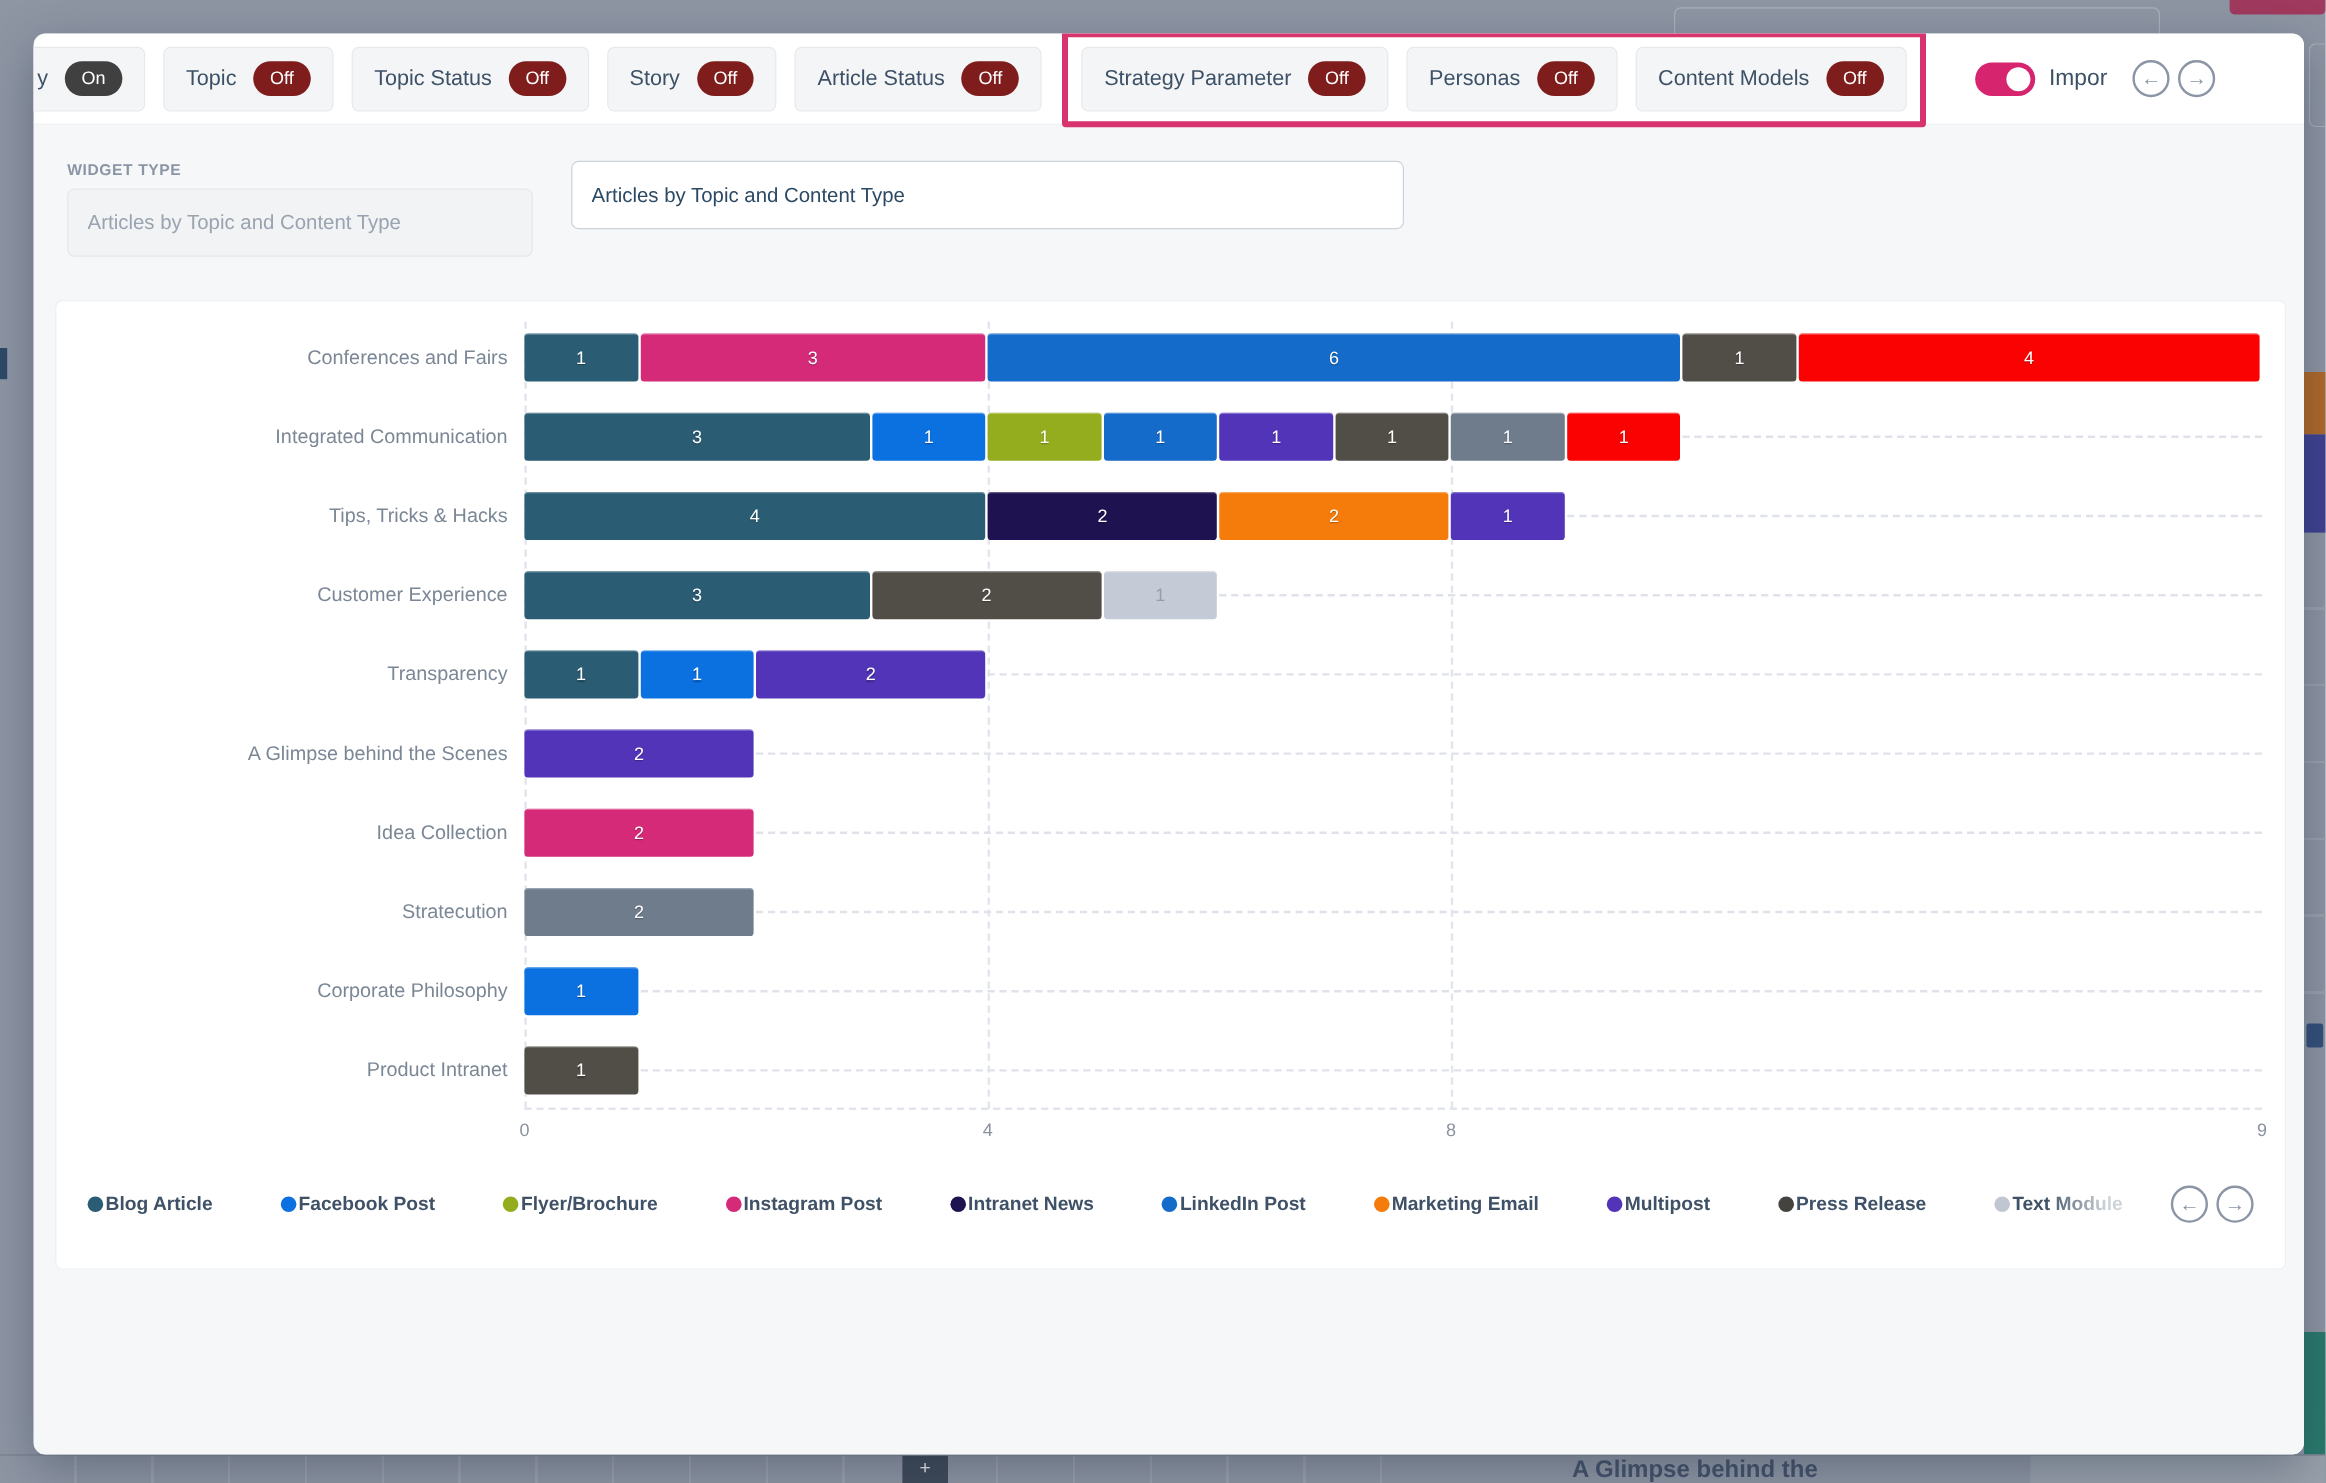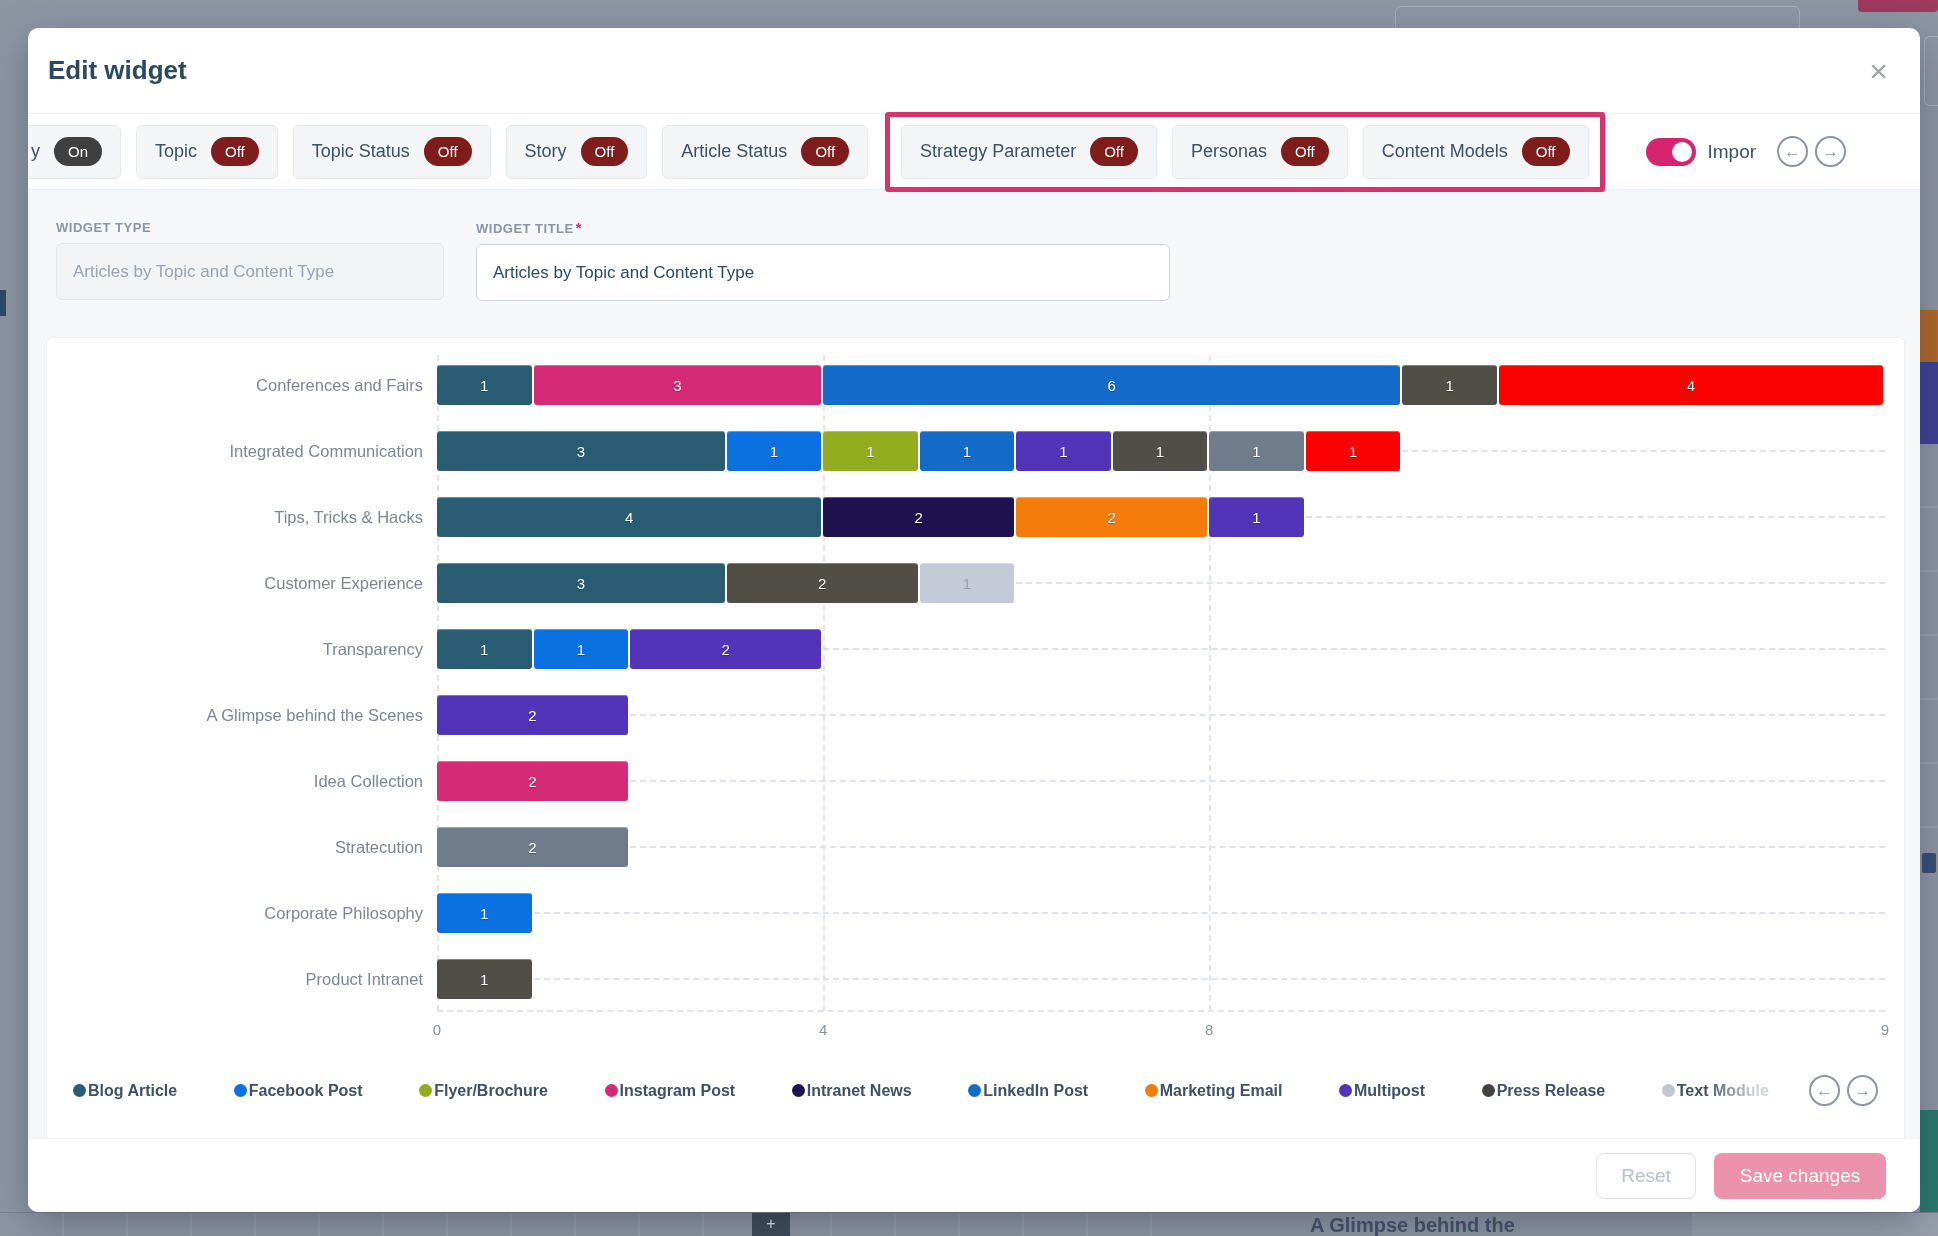--- a/index.html
+++ b/index.html
@@ -155,10 +155,6 @@
 
 <div class="modal">
 
-  <div class="modal-header">
-    <div class="modal-title">Edit widget</div>
-    <div class="close-btn">×</div>
-  </div>
 
   <div class="chip-bar">
 

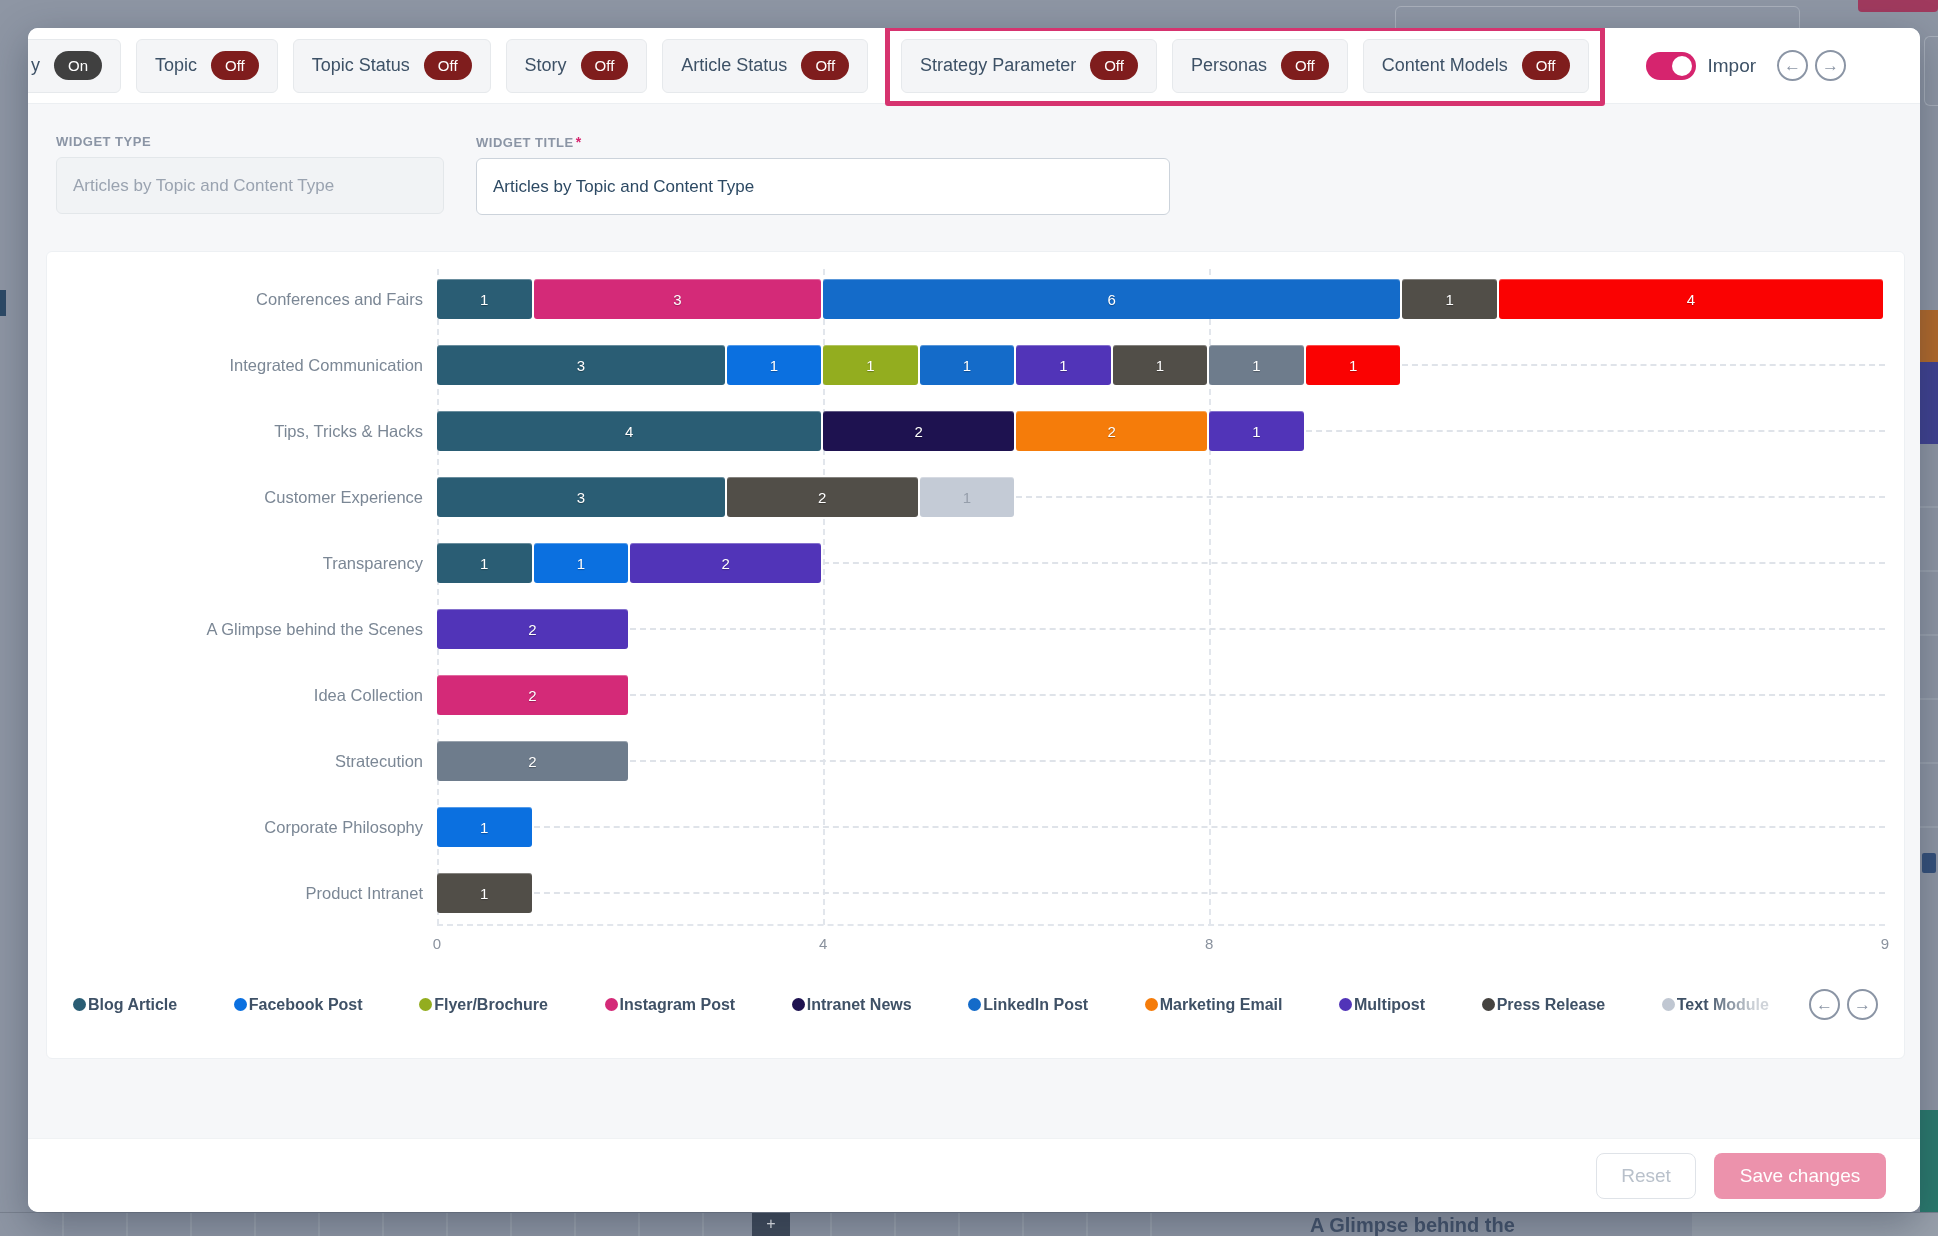--- a/index.html
+++ b/index.html
@@ -211,7 +211,6 @@
         <input class="text-input input-type" disabled="" value="Articles by Topic and Content Type" style="">
       </div>
       <div>
-        <div class="field-label"><span>WIDGET TITLE</span><span class="req">*</span></div>
         <input class="text-input input-title" value="Articles by Topic and Content Type" style="">
       </div>
     </div>

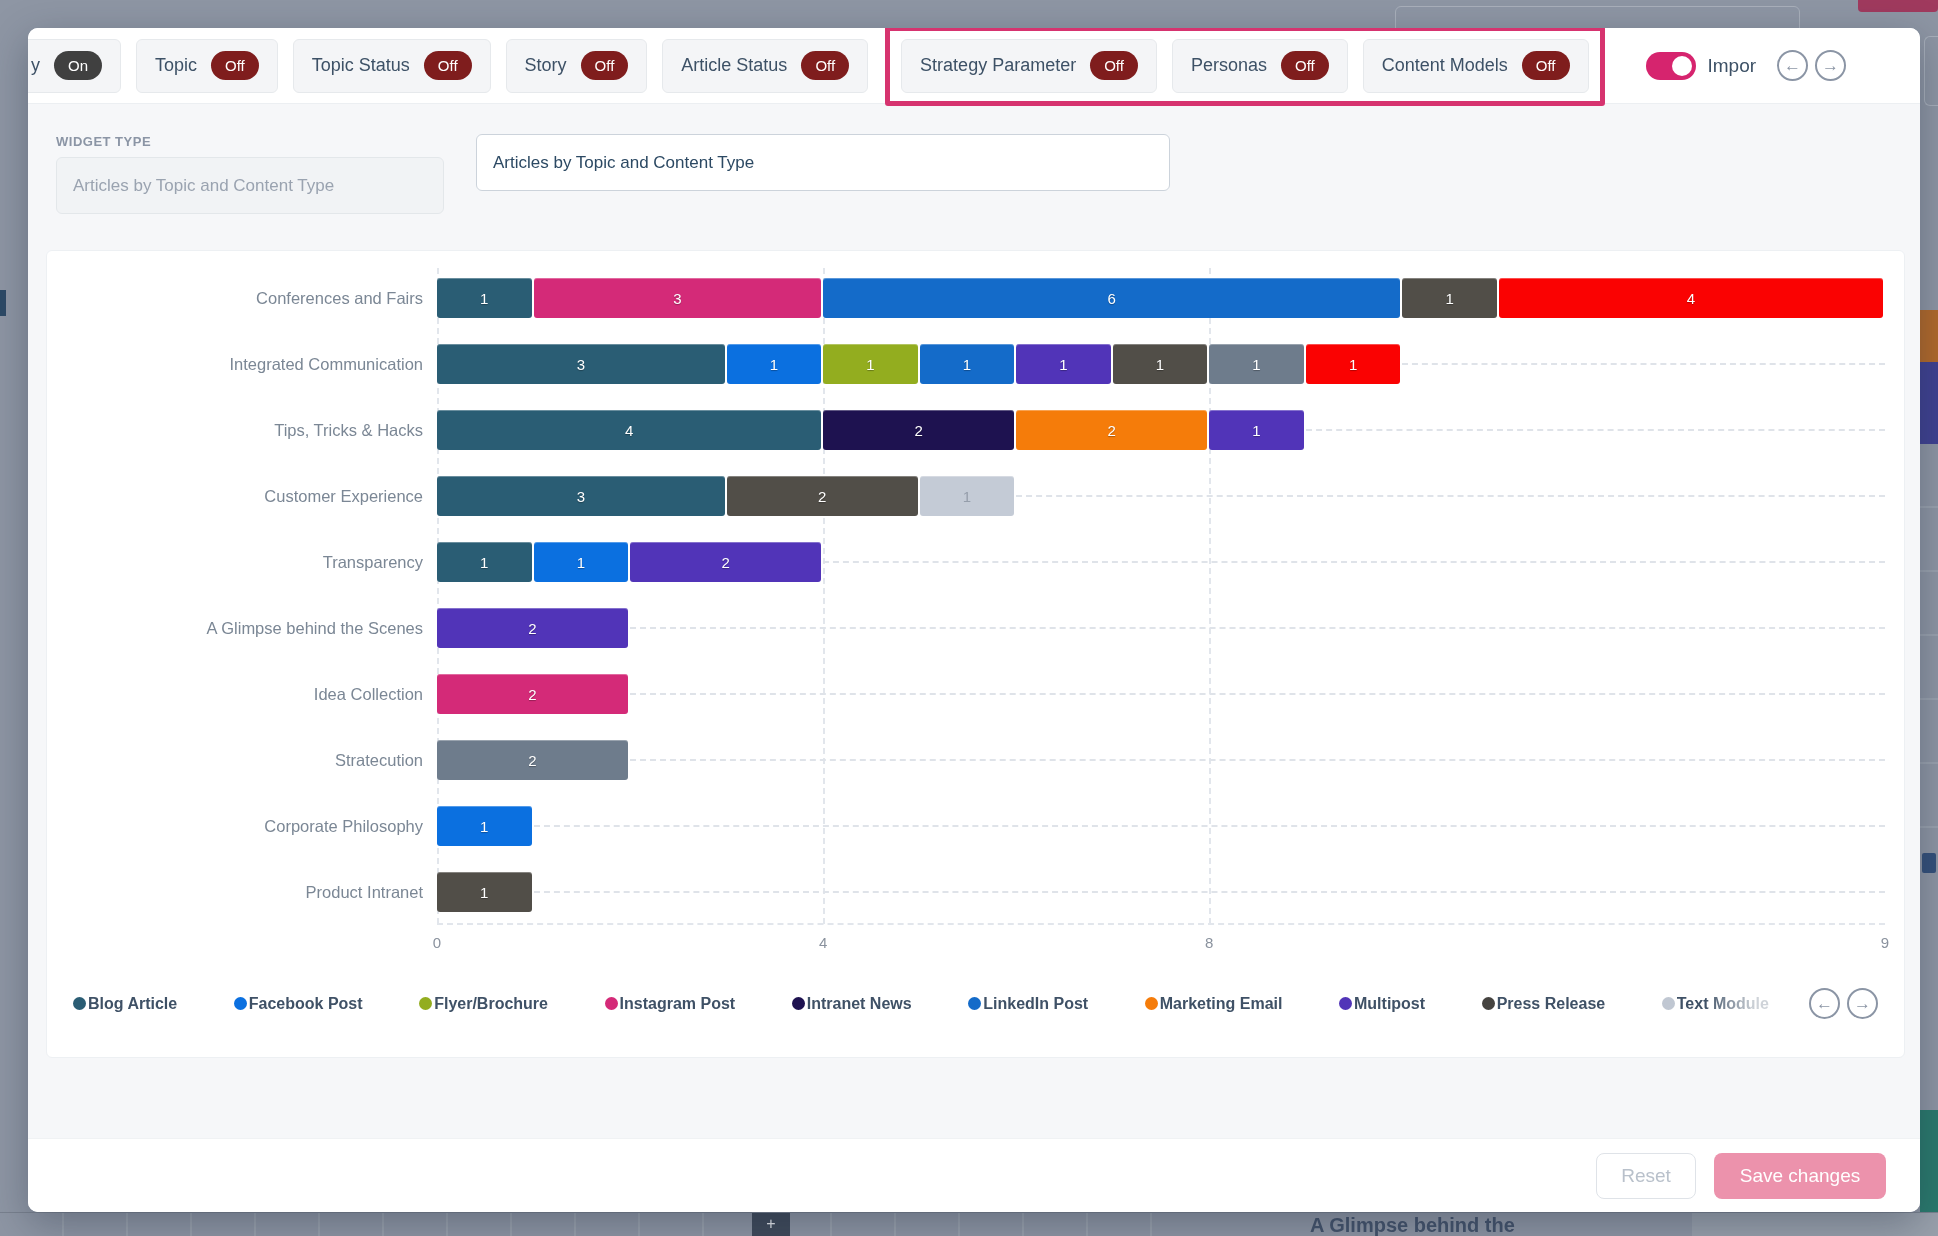--- a/index.html
+++ b/index.html
@@ -403,10 +403,6 @@
     </div>
   </div>
 
-  <div class="modal-footer">
-    <button class="btn btn-reset">Reset</button>
-    <button class="btn btn-save">Save changes</button>
-  </div>
 </div>
 
 </body></html>

